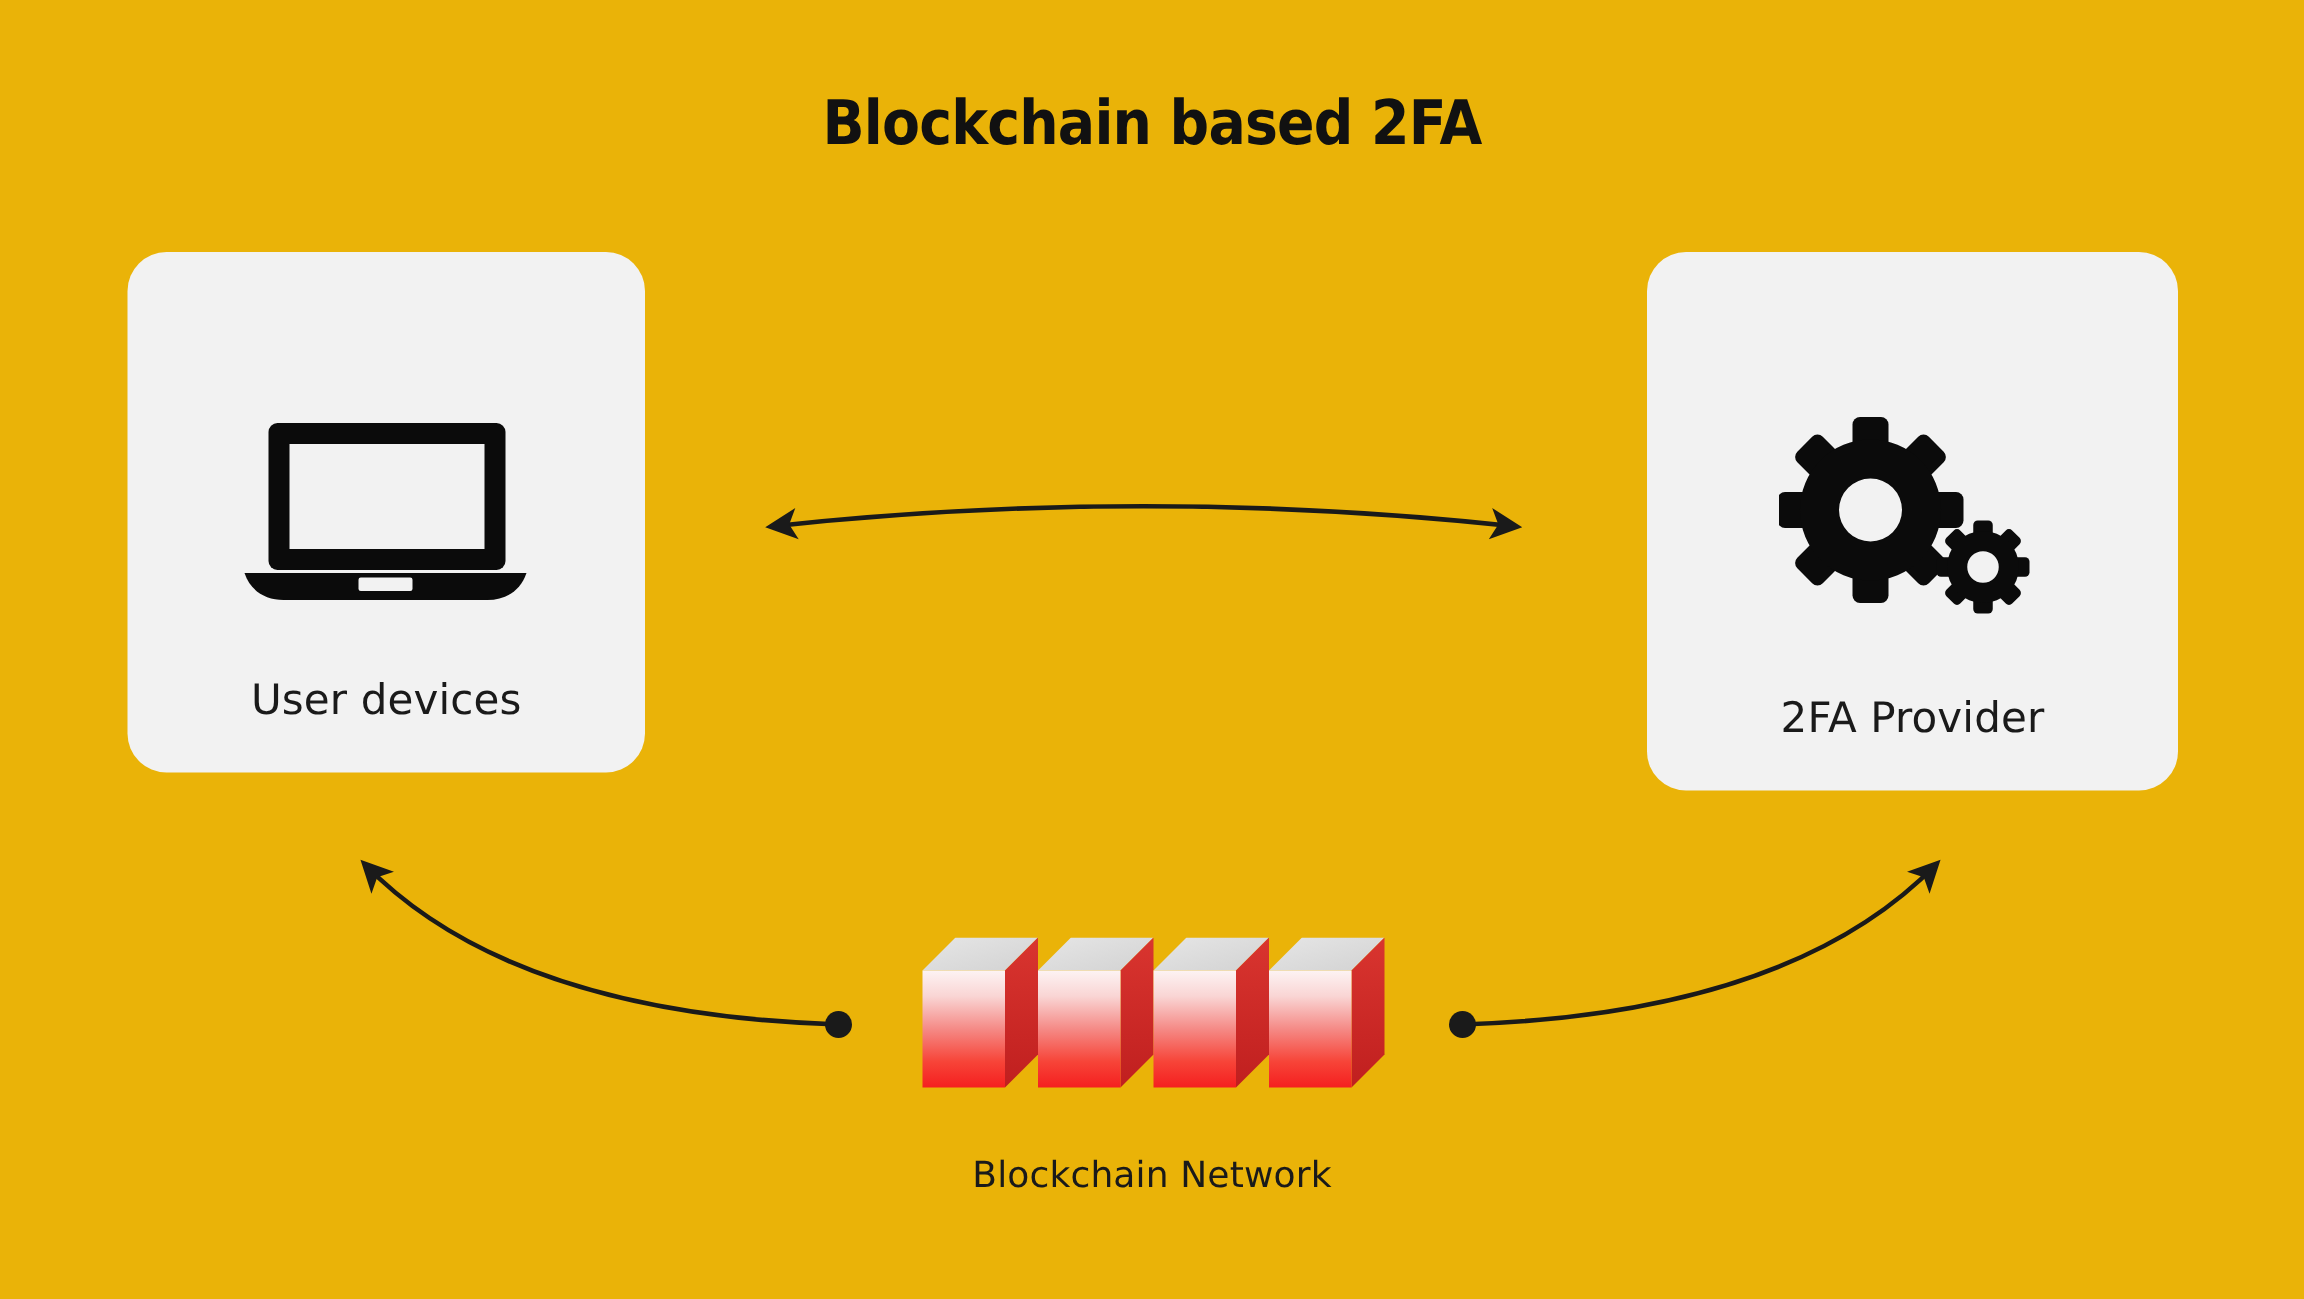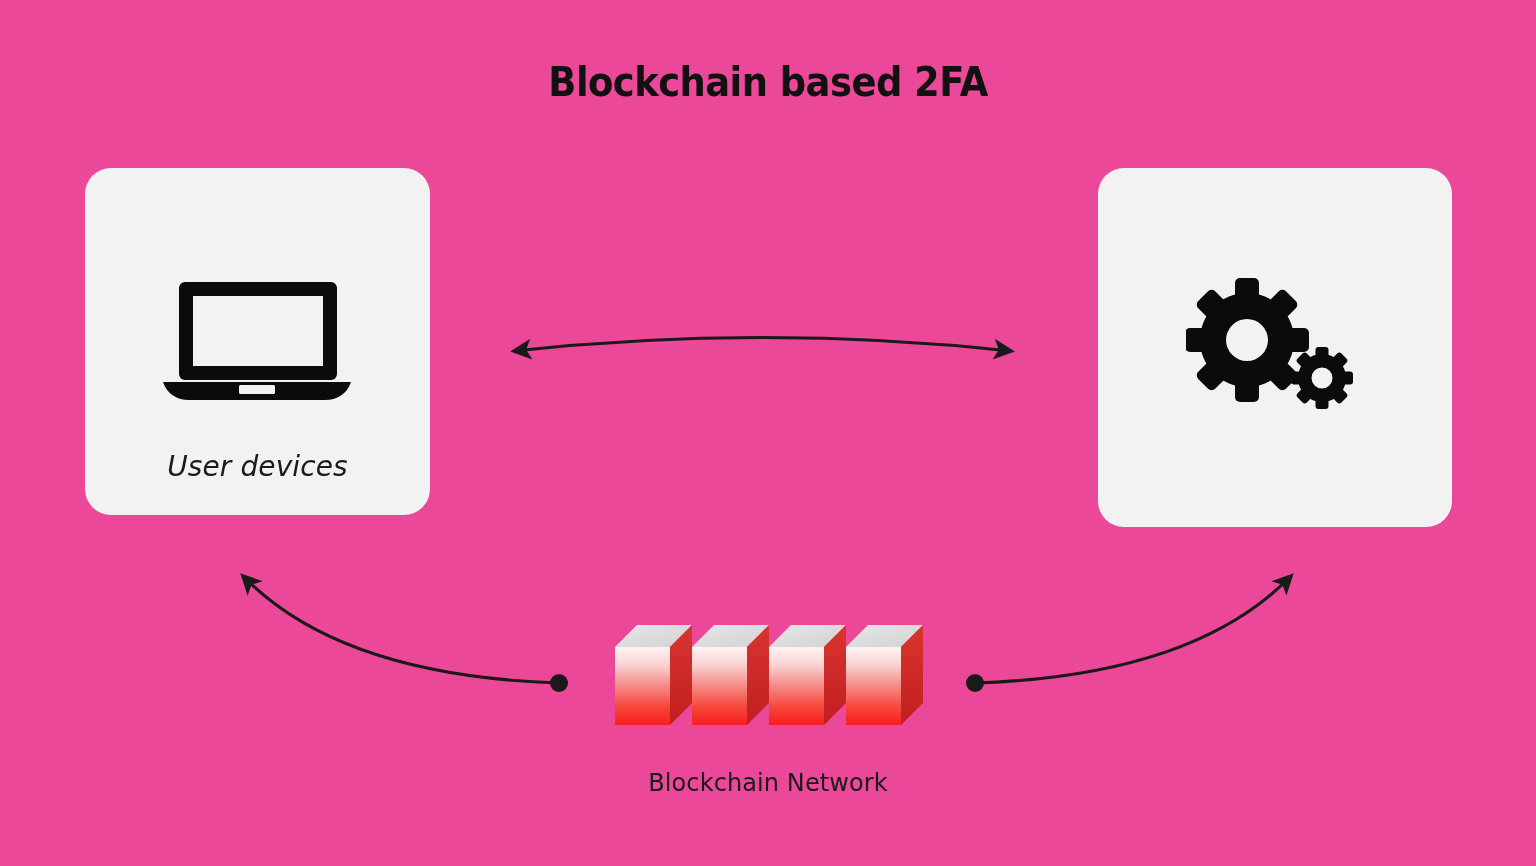--- a/index.html
+++ b/index.html
@@ -16,7 +16,7 @@
     position: relative;
     width: 1536px;
     height: 866px;
-    background: #ec4899;
+    background: #eab308;
     overflow: hidden;
   }
 

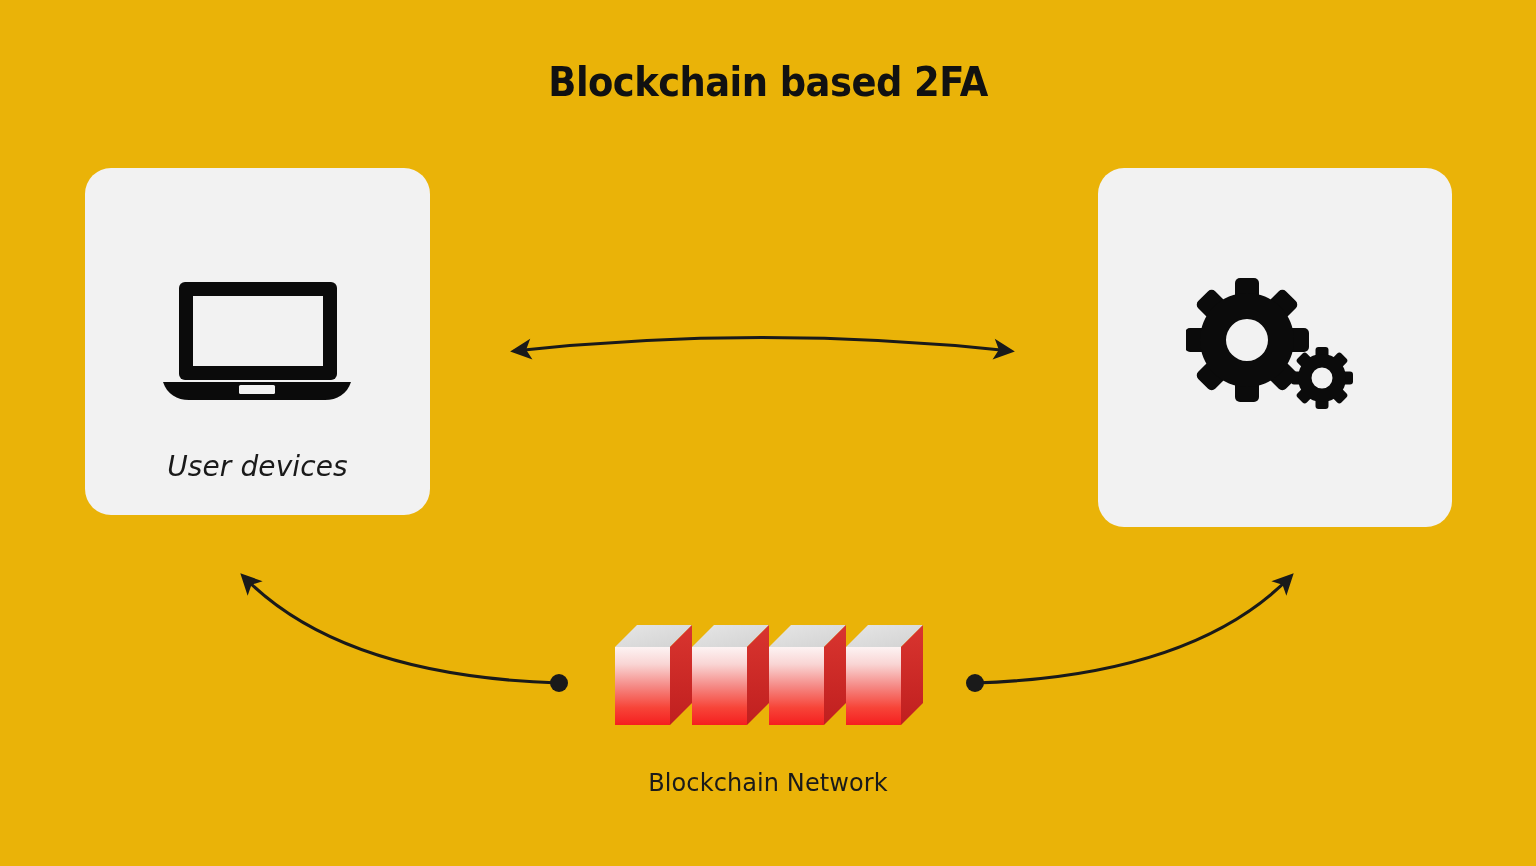--- a/index.html
+++ b/index.html
@@ -67,7 +67,7 @@
     letter-spacing: 0.1px;
     white-space: nowrap;
   }
-  #label-user   { top: 450px; font-style: italic; }
+  #label-user   { top: 450px; }
   #label-provider { top: 462px; }
 
   .node-icon {

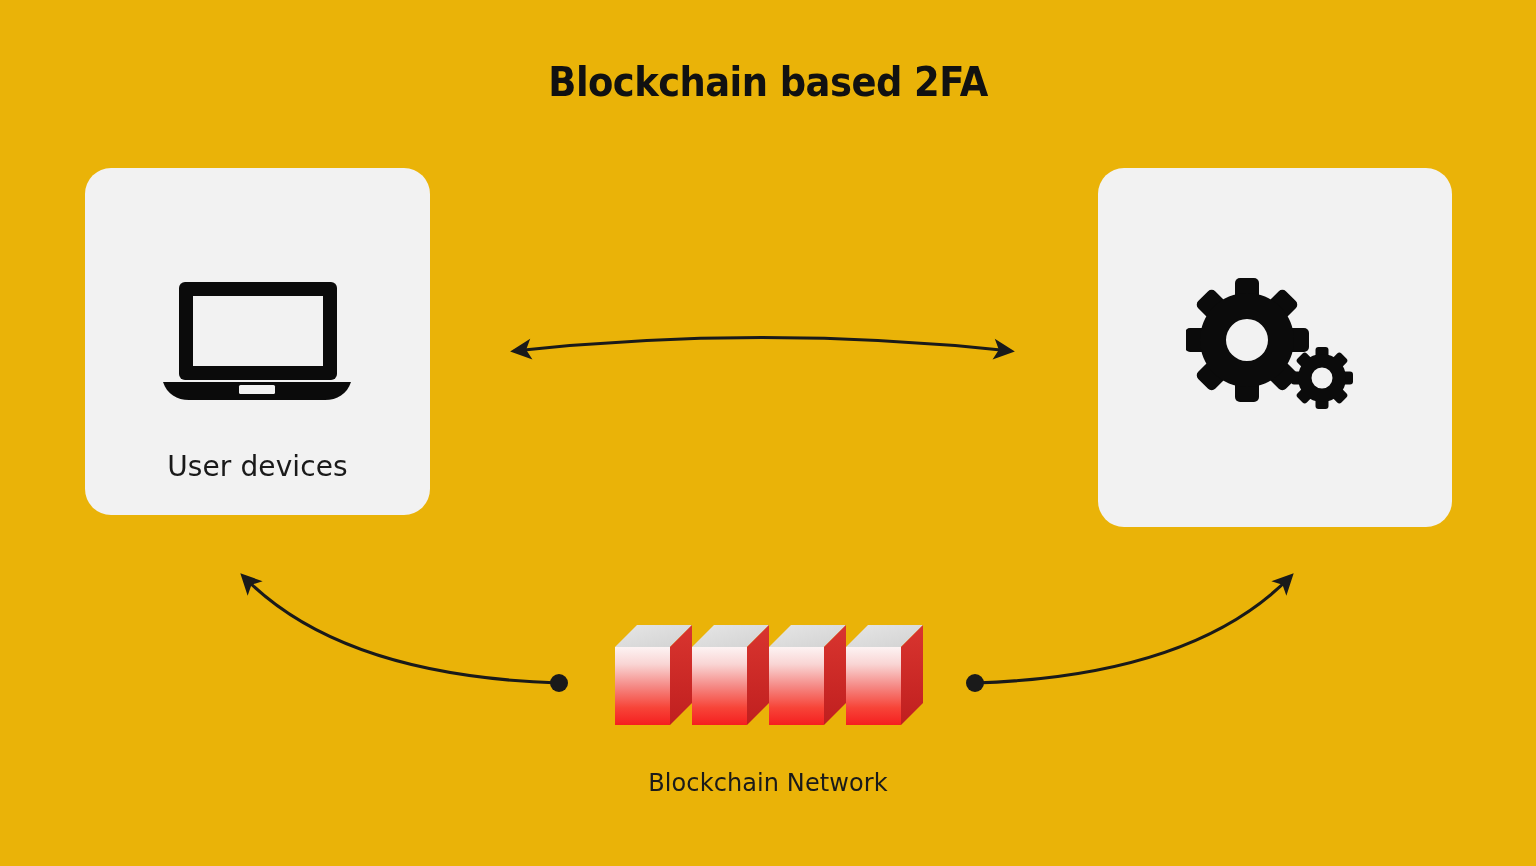--- a/index.html
+++ b/index.html
@@ -173,6 +173,7 @@
     </svg>
   </div>
 
+  <div id="label-provider" class="node-label" style="left:1098px; width:354px;">2FA Provider</div>
 
   <div id="blockchain-group">
     <svg width="345" height="120" viewBox="0 0 345 120" xmlns="http://www.w3.org/2000/svg">

